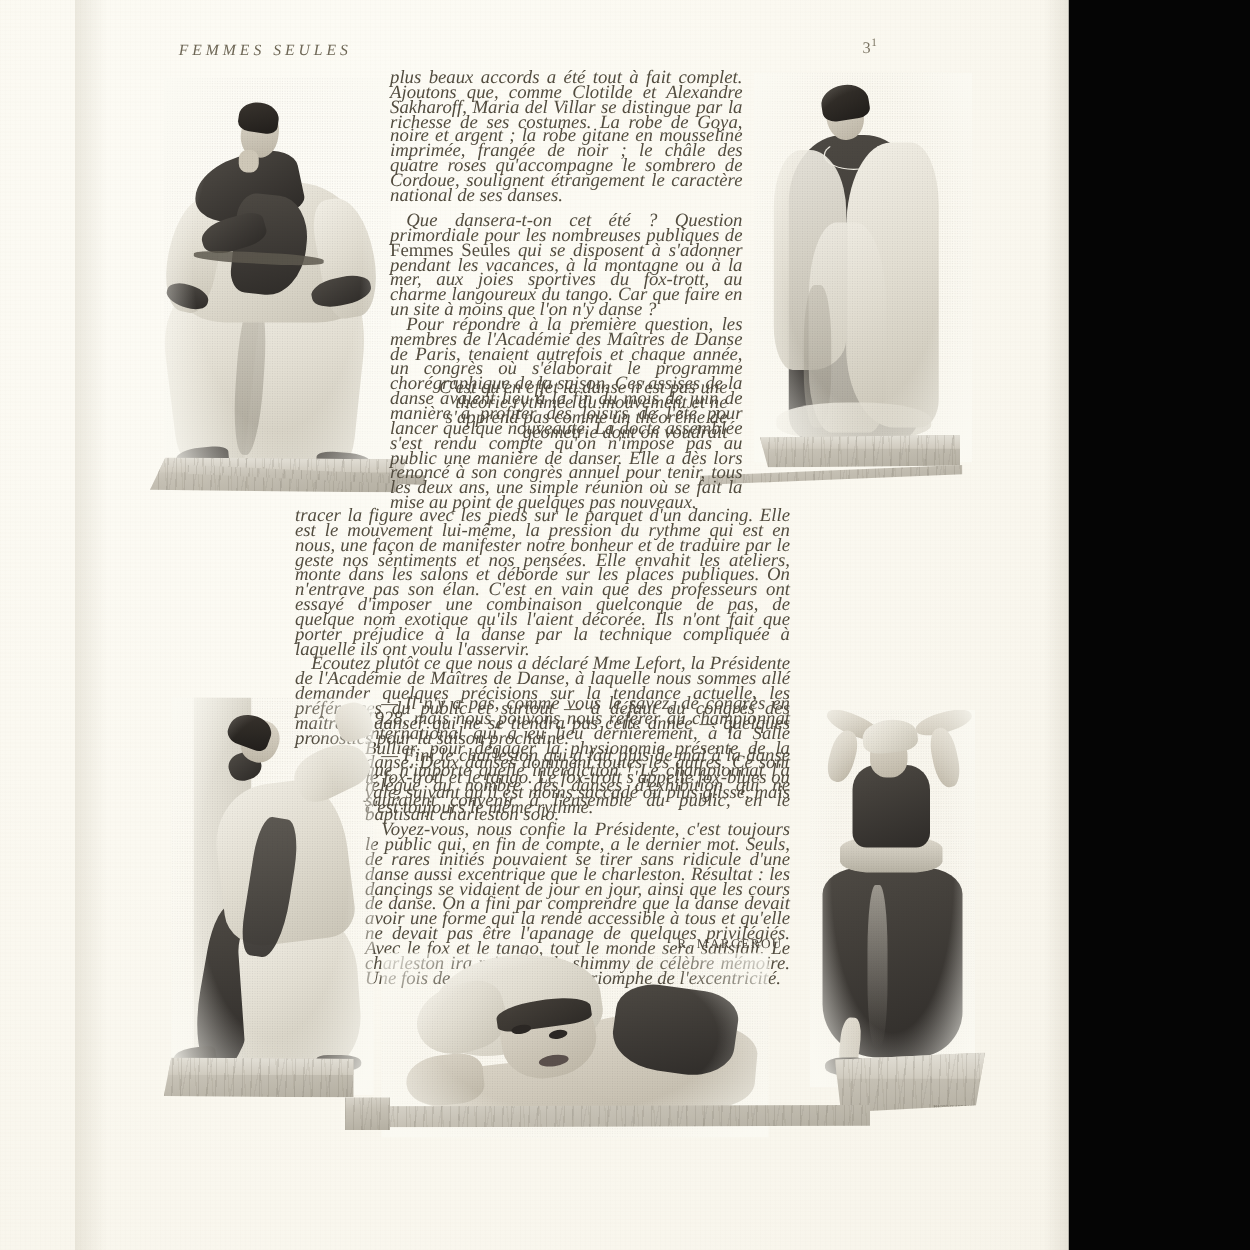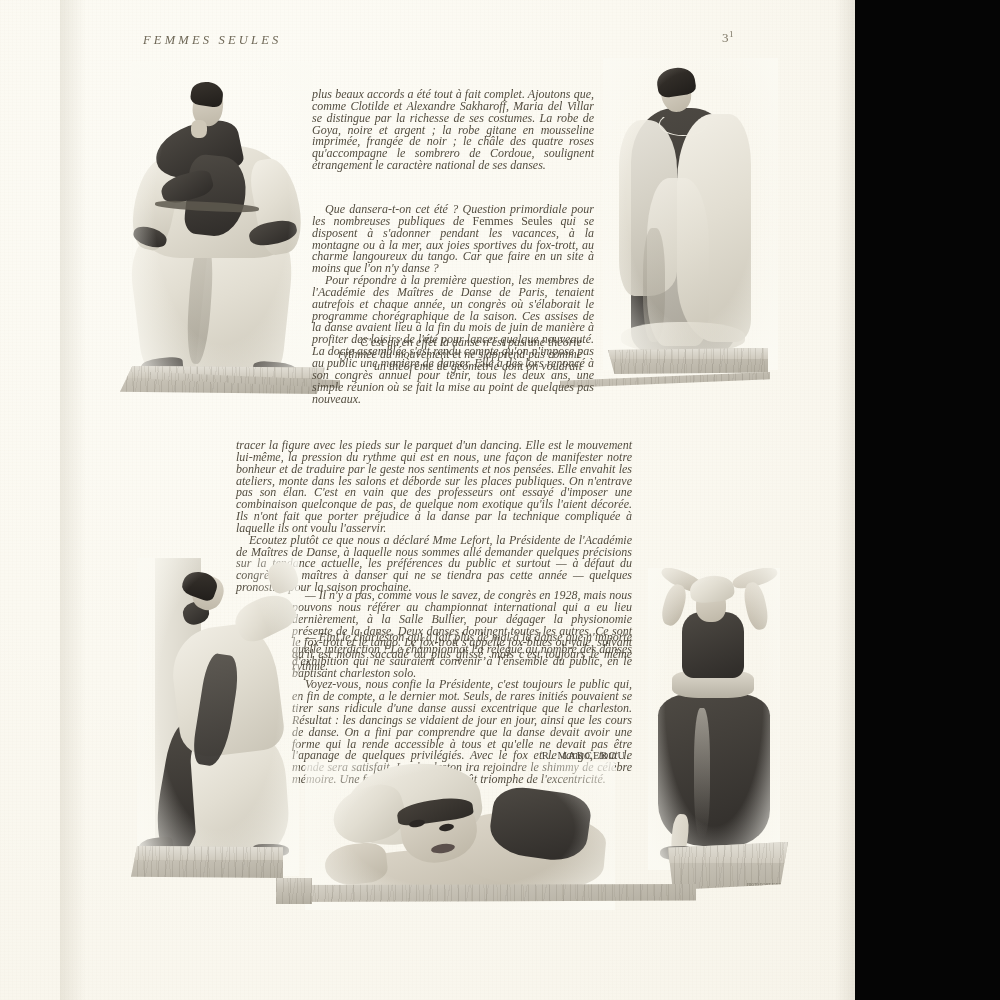--- a/index.html
+++ b/index.html
@@ -27,7 +27,7 @@
   #running-head{position:absolute;left:143px;top:33px;
        font-style:italic;font-size:12.5px;letter-spacing:3.2px;
        color:#6d6655;font-weight:400;white-space:nowrap;}
-  #folio{position:absolute;left:722px;top:29px;font-size:13px;color:#7b7463;
+  #folio{position:absolute;left:690px;top:29px;font-size:13px;color:#7b7463;
        letter-spacing:.5px;}
   #folio .sup{font-size:9px;vertical-align:super;}
 

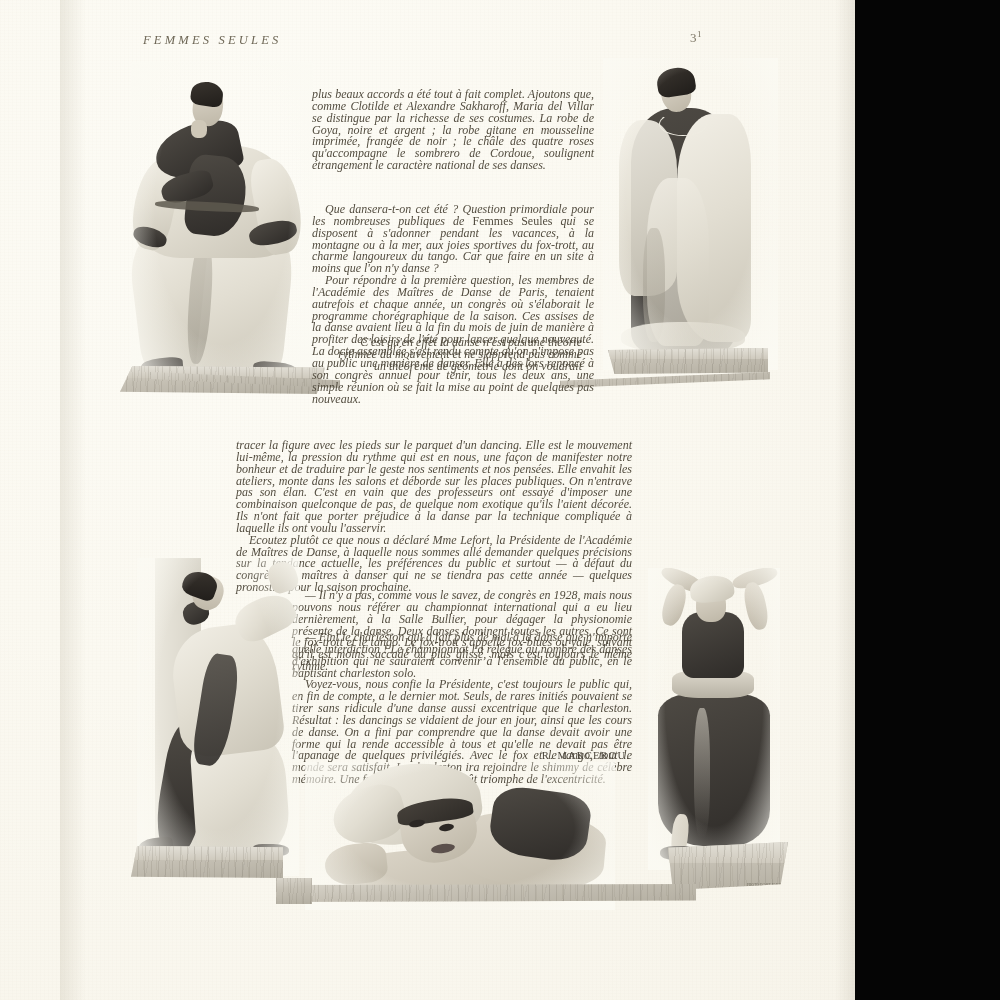--- a/index.html
+++ b/index.html
@@ -33,8 +33,8 @@
 
   
   .txt{position:absolute;font-style:italic;color:#524c3f;
-       font-size:12px;line-height:11.85px;text-align:justify;
-       text-justify:inter-word;hyphens:none;margin-top:32px;}
+       font-size:15px;line-height:11.85px;text-align:justify;
+       text-justify:inter-word;hyphens:none;}
   .txt .rom{font-style:normal;}
   .ind{display:block;text-indent:13px;}
 

